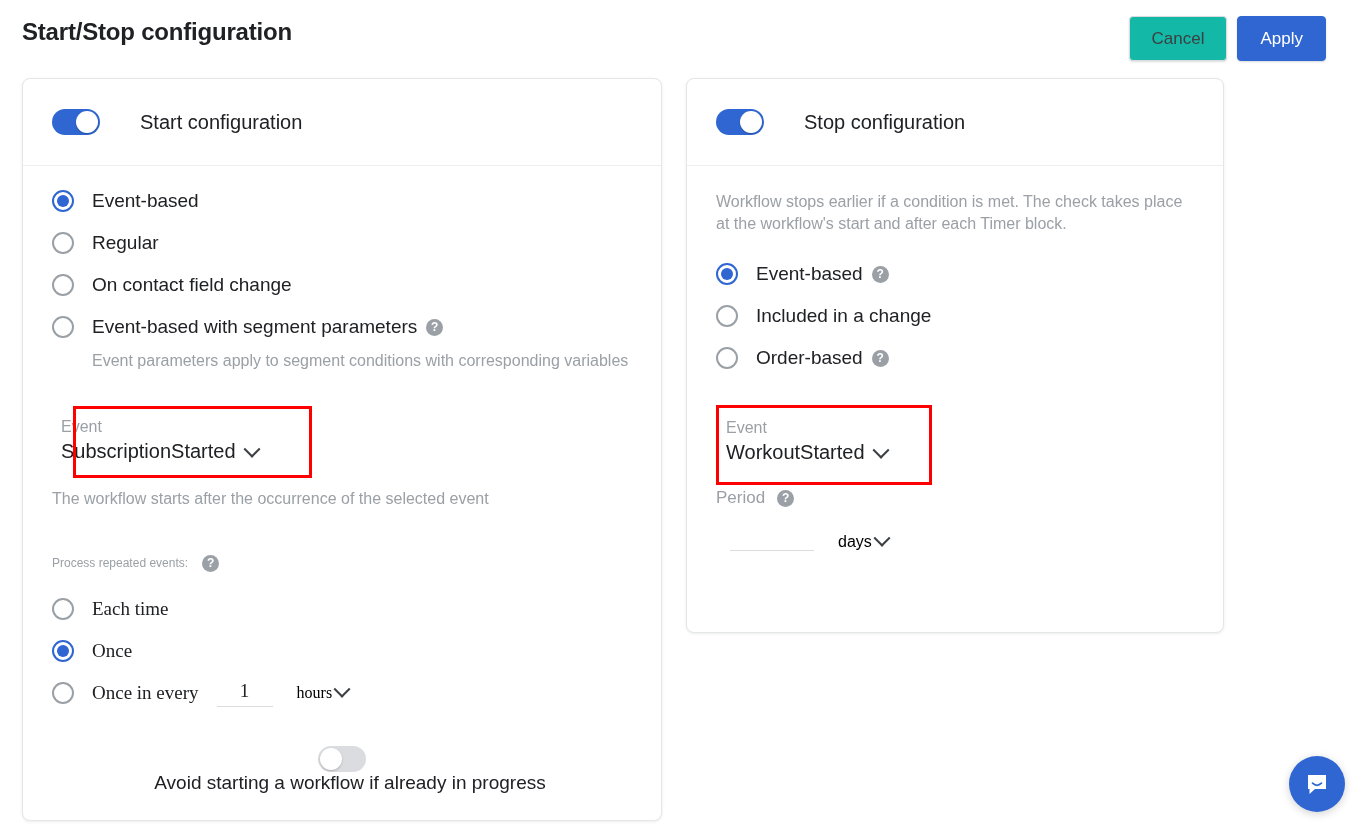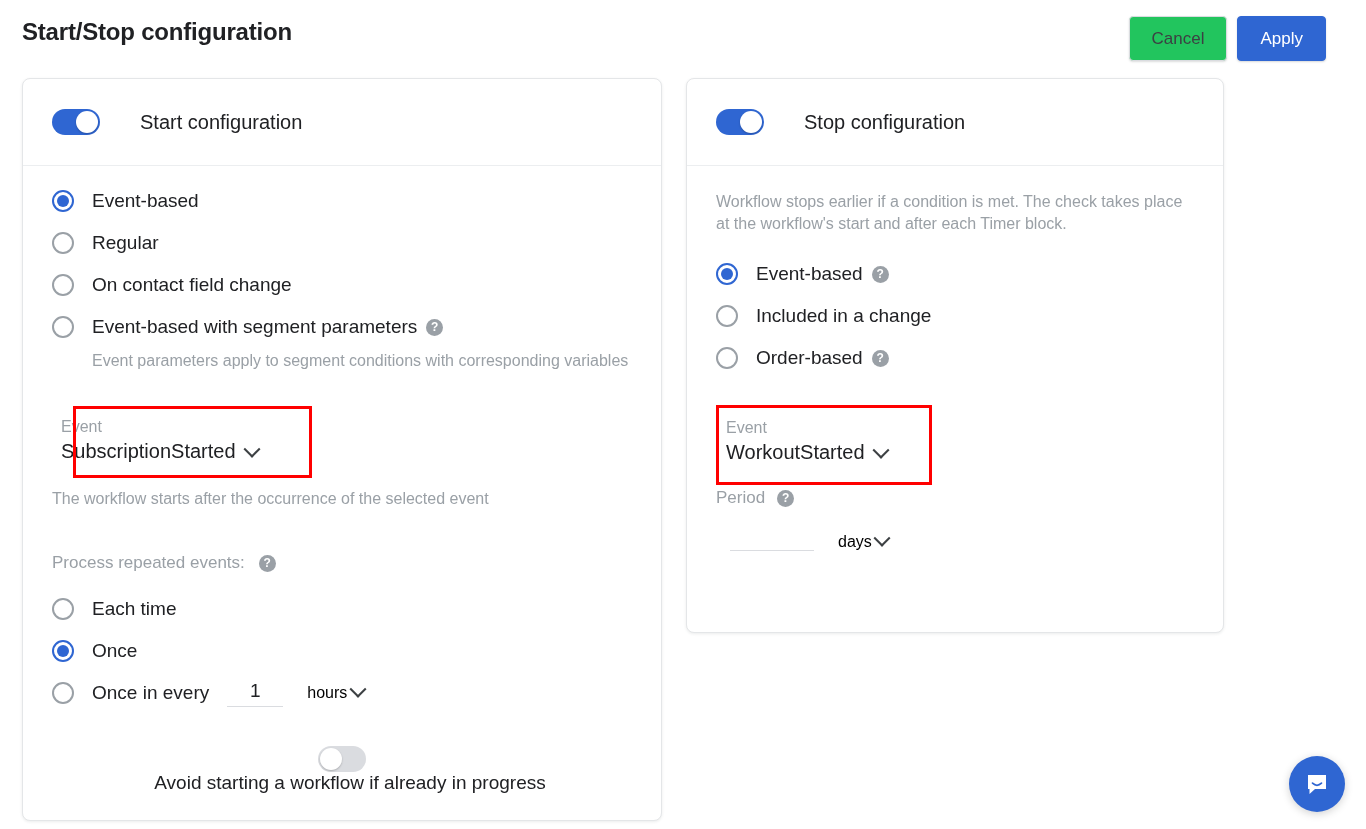--- a/index.html
+++ b/index.html
@@ -33,7 +33,7 @@
     white-space: nowrap;
   }
   .btn-cancel {
-    background:#22c55e; color:#3c4043;
+    background:#14b8a6; color:#3c4043;
     border:1px solid #dadce0;
     box-shadow: 0 1px 2px rgba(60,64,67,0.18);
   }

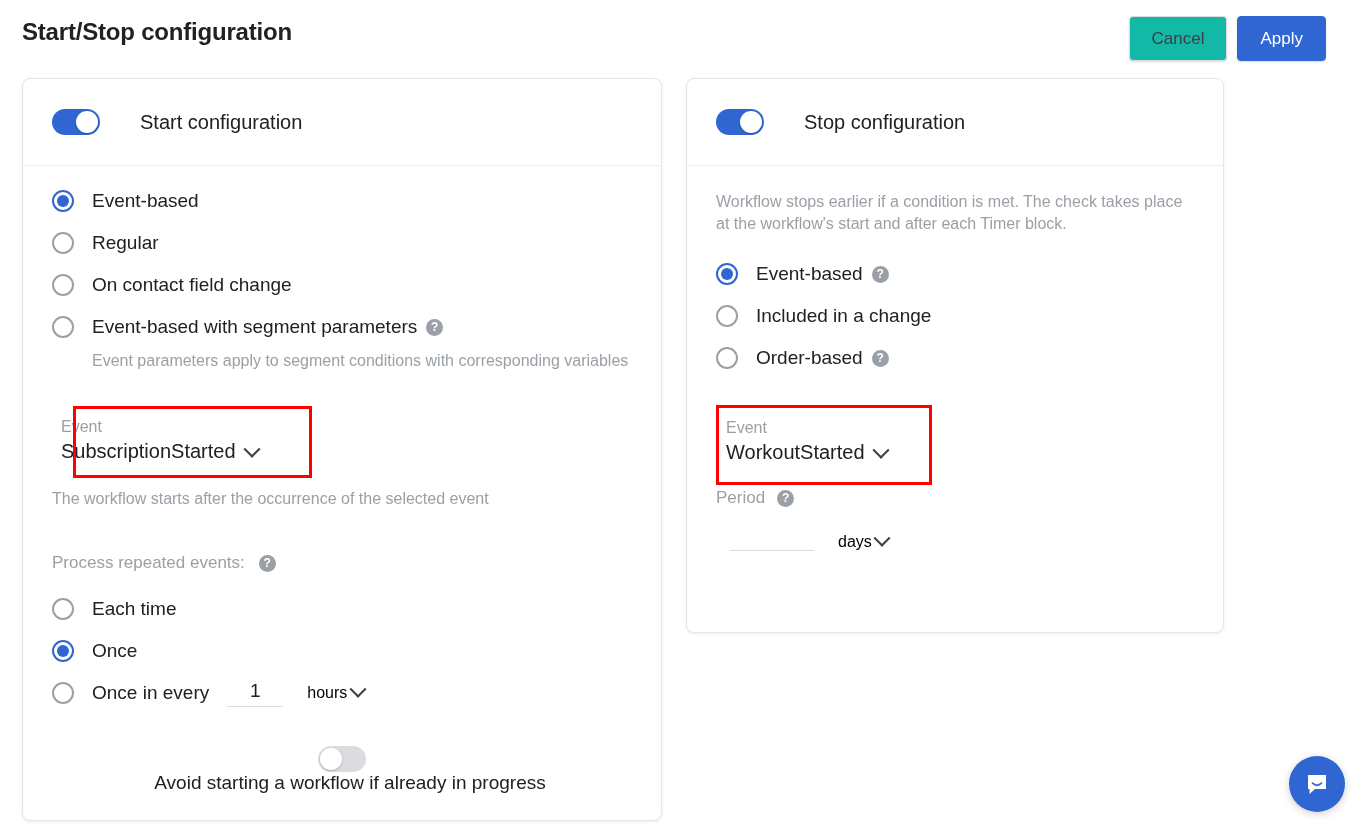--- a/index.html
+++ b/index.html
@@ -219,7 +219,7 @@
       <div class="hint" style="margin-top:10px;">The workflow starts after the occurrence of the selected event</div>
 
       <div style="margin-top:42px; display:flex; align-items:center; gap:14px;">
-        <span class="hint" style="font-size:17px;">Process repeated events:</span>
+        <span class="hint" style="font-size:12px;">Process repeated events:</span>
         <span class="help-icon">?</span>
       </div>
 

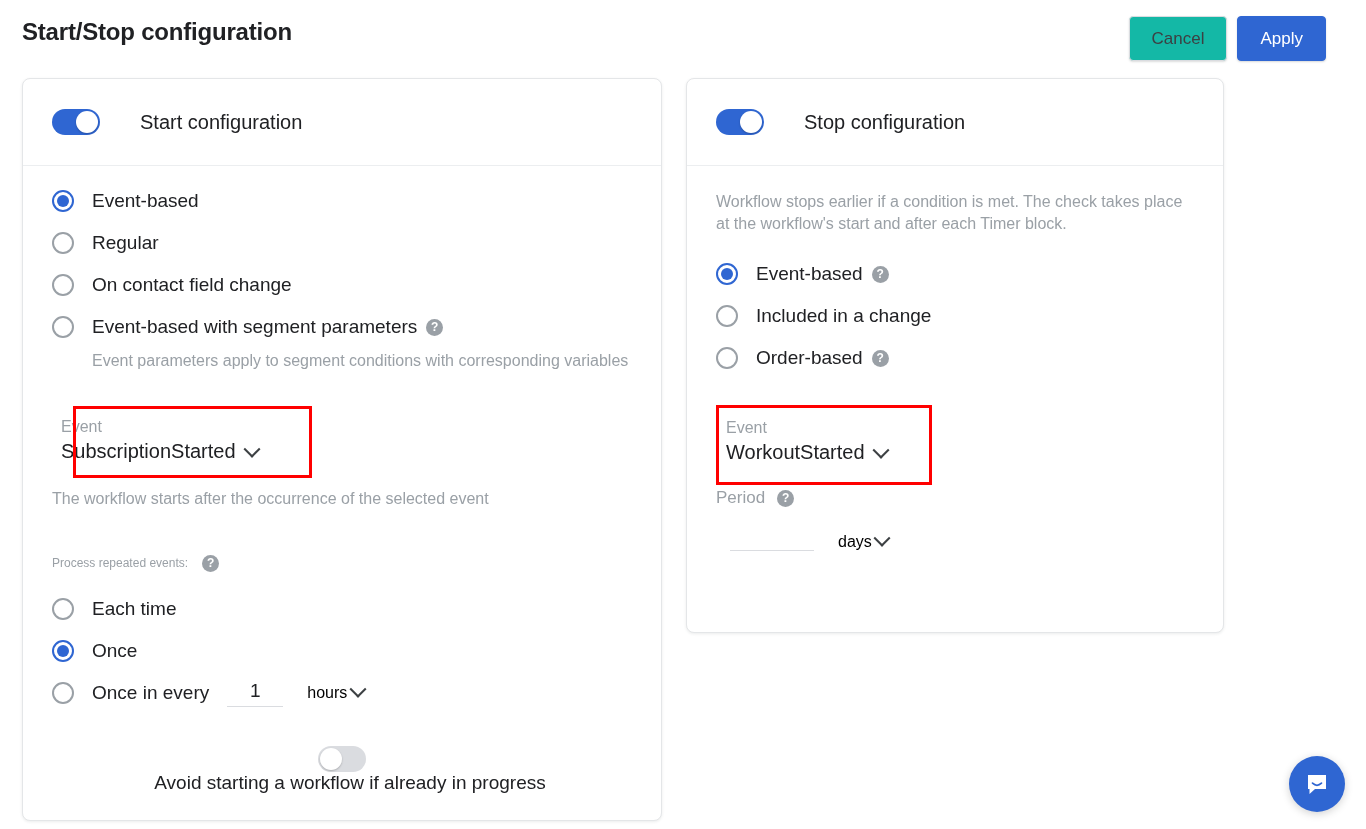--- a/index.html
+++ b/index.html
@@ -223,7 +223,7 @@
         <span class="help-icon">?</span>
       </div>
 
-      <div style="margin-top:14px;">
+      <div style="margin-top:14px;font-family:Liberation Serif, serif;">
         <div class="radio-row">
           <div class="radio"></div>
           <div class="radio-label">Each time</div>

